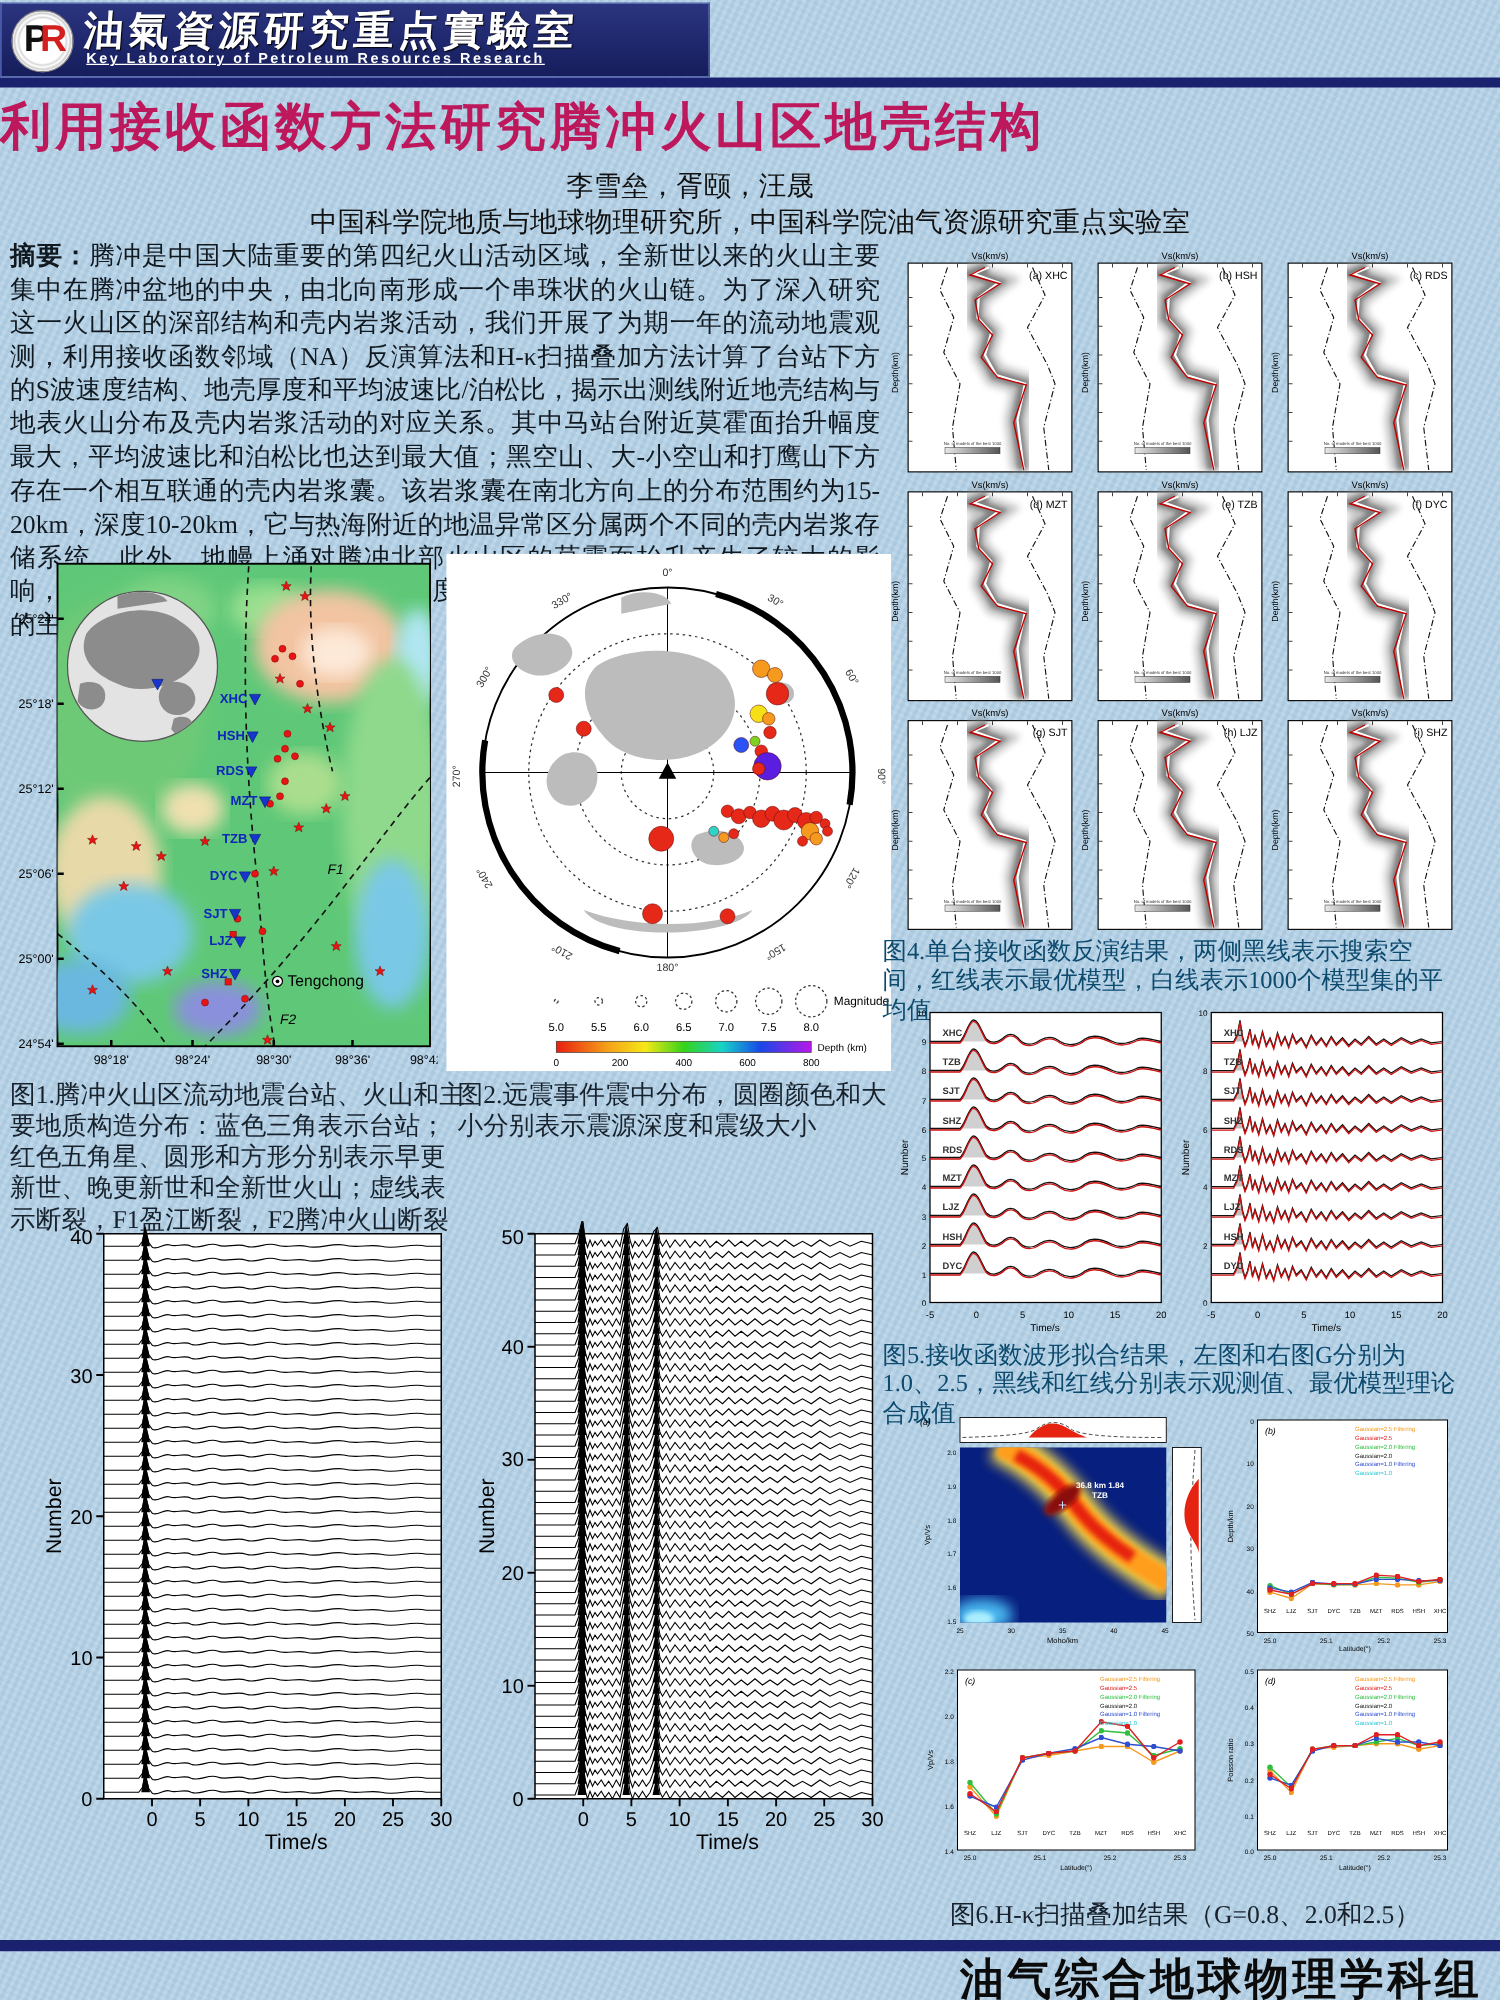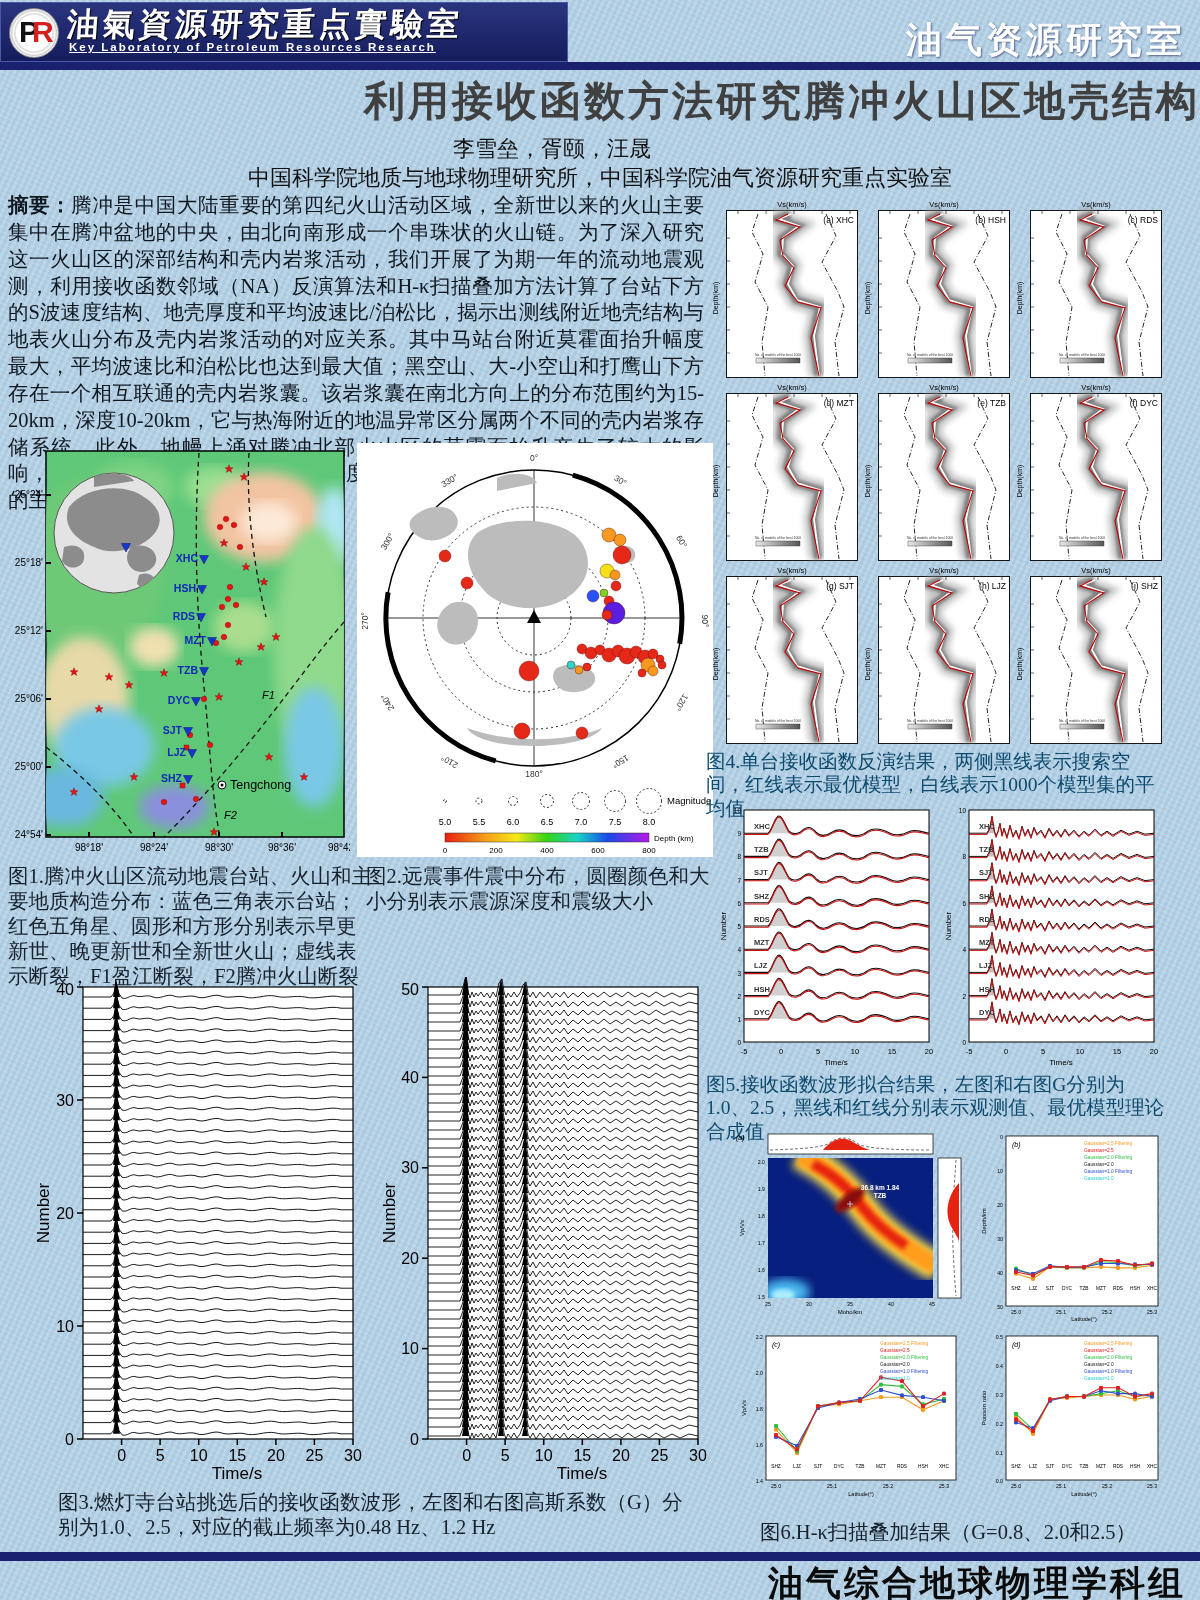--- a/index.html
+++ b/index.html
@@ -53,7 +53,6 @@
     <div class="lab-cn">油氣資源研究重点實驗室</div>
     <div class="lab-en">Key Laboratory of Petroleum Resources Research</div>
   </div>
-  <div class="abs dept-name">油气资源研究室</div>
   <div class="abs rule rule-top"></div>
 
   <div class="abs page-title">利用接收函数方法研究腾冲火山区地壳结构</div>

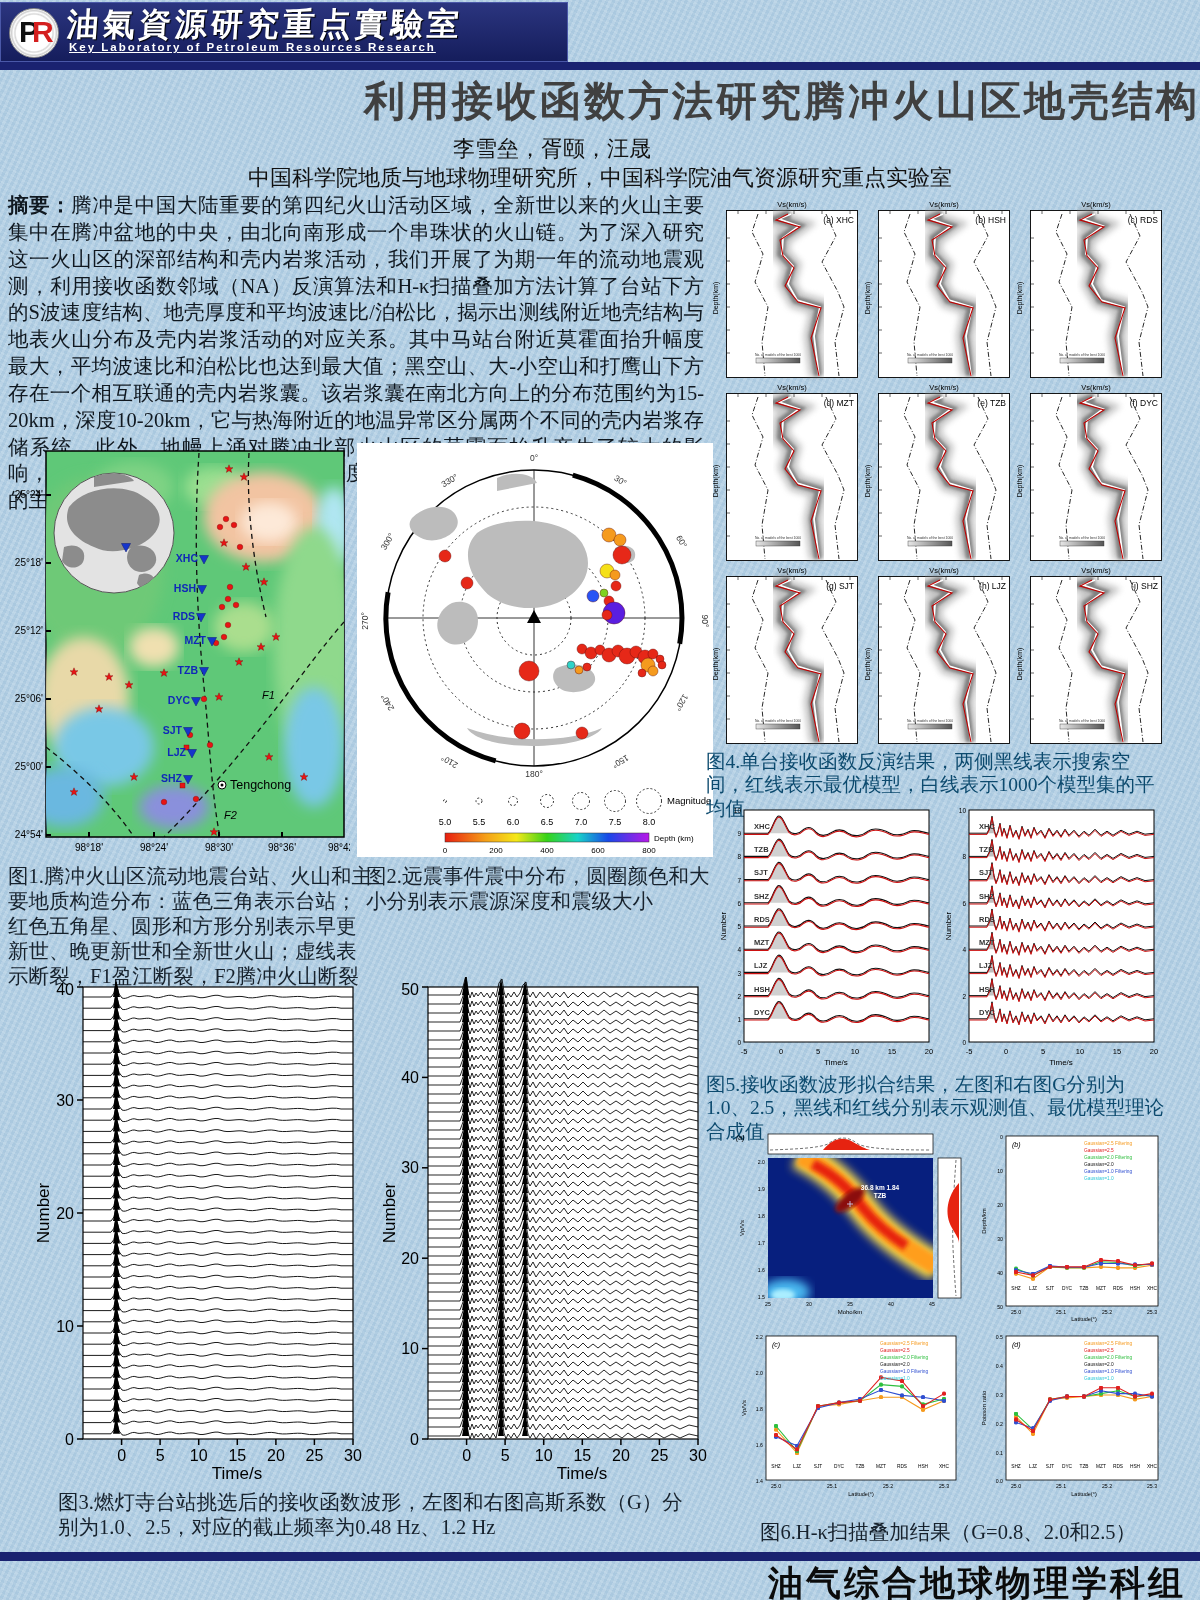--- a/index.html
+++ b/index.html
@@ -26,7 +26,7 @@
   .rule{left:0;width:1200px;background:#1a2270;z-index:1;}
   .rule-top{top:62px;height:8px;}
   .rule-bottom{top:1552px;height:9px;}
-  .page-title{left:0;top:74px;width:1200px;text-align:right;color:#404040;
+  .page-title{left:0;top:74px;width:1200px;text-align:left;color:#be185d;
     font:bold 41px "Liberation Sans","DejaVu Sans",sans-serif;letter-spacing:3px;}
   .authors{left:0;top:134px;width:1104px;text-align:center;font:22px "Liberation Serif",serif;color:#111;}
   .affiliation{left:0;top:163px;width:1200px;text-align:center;font:22px "Liberation Serif",serif;color:#111;}

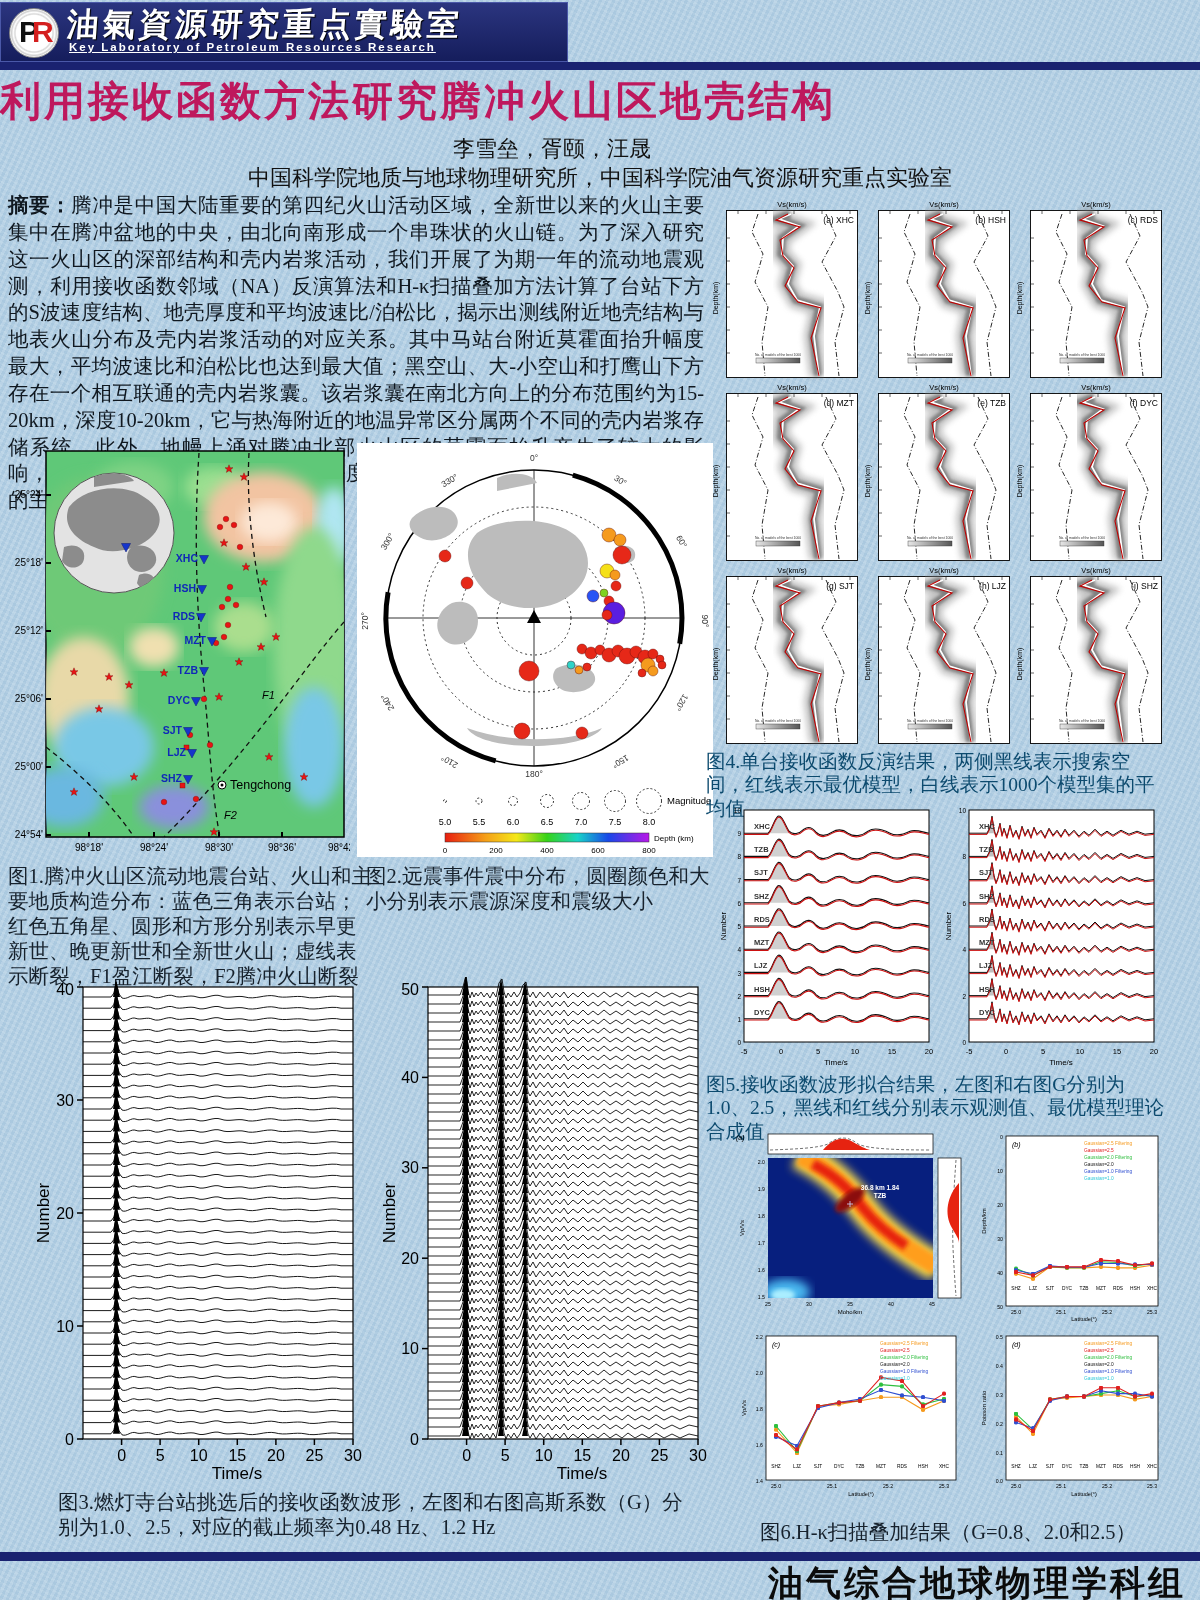--- a/index.html
+++ b/index.html
@@ -894,7 +894,6 @@
     <text x="16" y="236" font-size="17" text-anchor="middle" transform="rotate(-90 16 236)">Number</text>
     <text x="362" y="236" font-size="17" text-anchor="middle" transform="rotate(-90 362 236)">Number</text>
   </svg>
-  <div class="abs caption" style="left:58px;top:1490px;width:645px">图3.燃灯寺台站挑选后的接收函数波形，左图和右图高斯系数（G）分别为1.0、2.5，对应的截止频率为0.48 Hz、1.2 Hz</div>
 
   <div class="abs rule rule-bottom"></div>
   <div class="abs footer-text">油气综合地球物理学科组</div>

